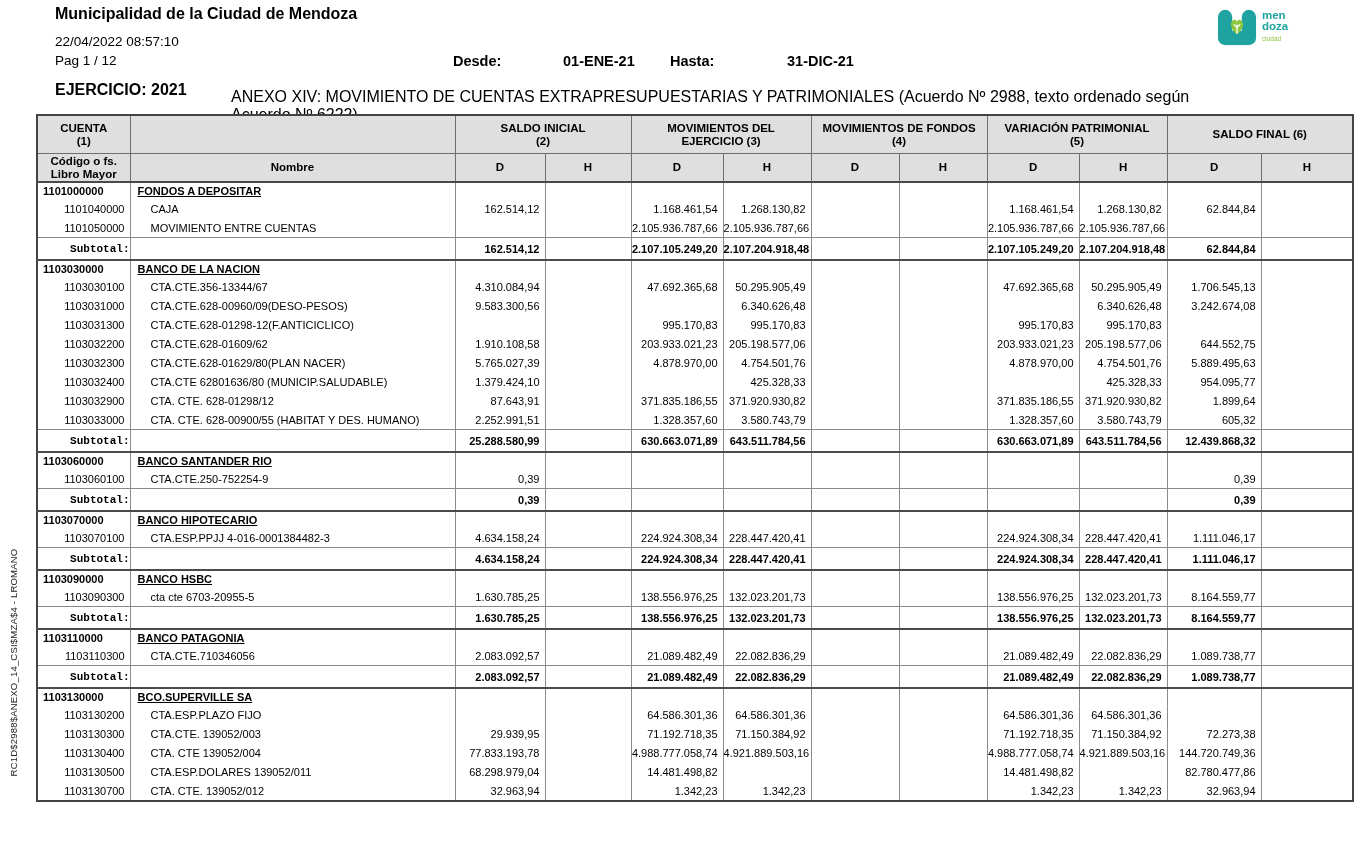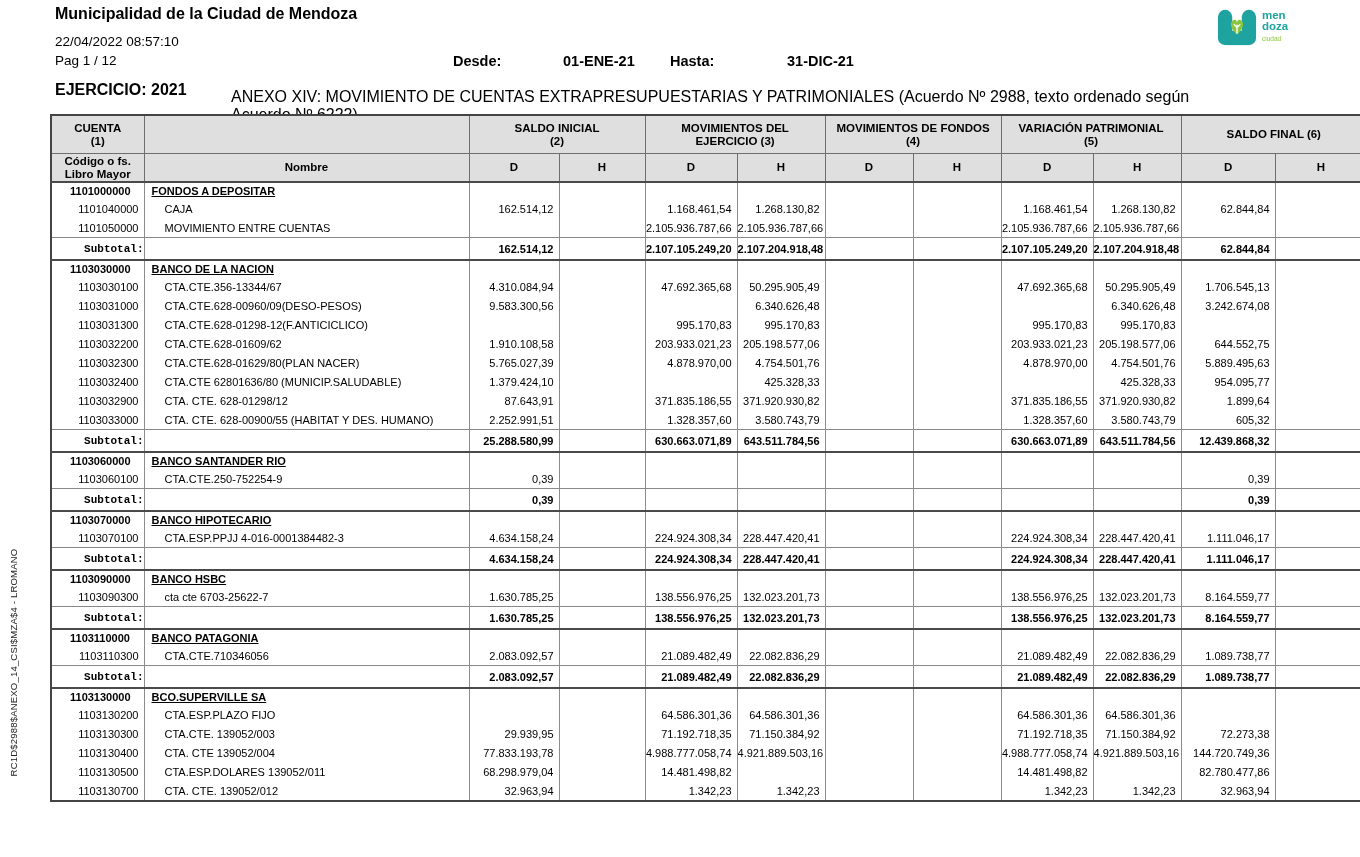--- a/index.html
+++ b/index.html
@@ -27,7 +27,7 @@
     transform:rotate(-90deg);font-size:9.5px;color:#222;letter-spacing:0.2px;
   }
   
-  .tbl-wrap{position:absolute;left:50px;top:114px;width:1184px;}
+  .tbl-wrap{position:absolute;left:36px;top:114px;width:1184px;}
   table{border-collapse:collapse;table-layout:fixed;width:1316px;font-size:11px;}
   td,th{padding:0;margin:0;overflow:hidden;vertical-align:middle;}
   th{background:#dfdfdf;font-weight:bold;font-size:11.5px;text-align:center;

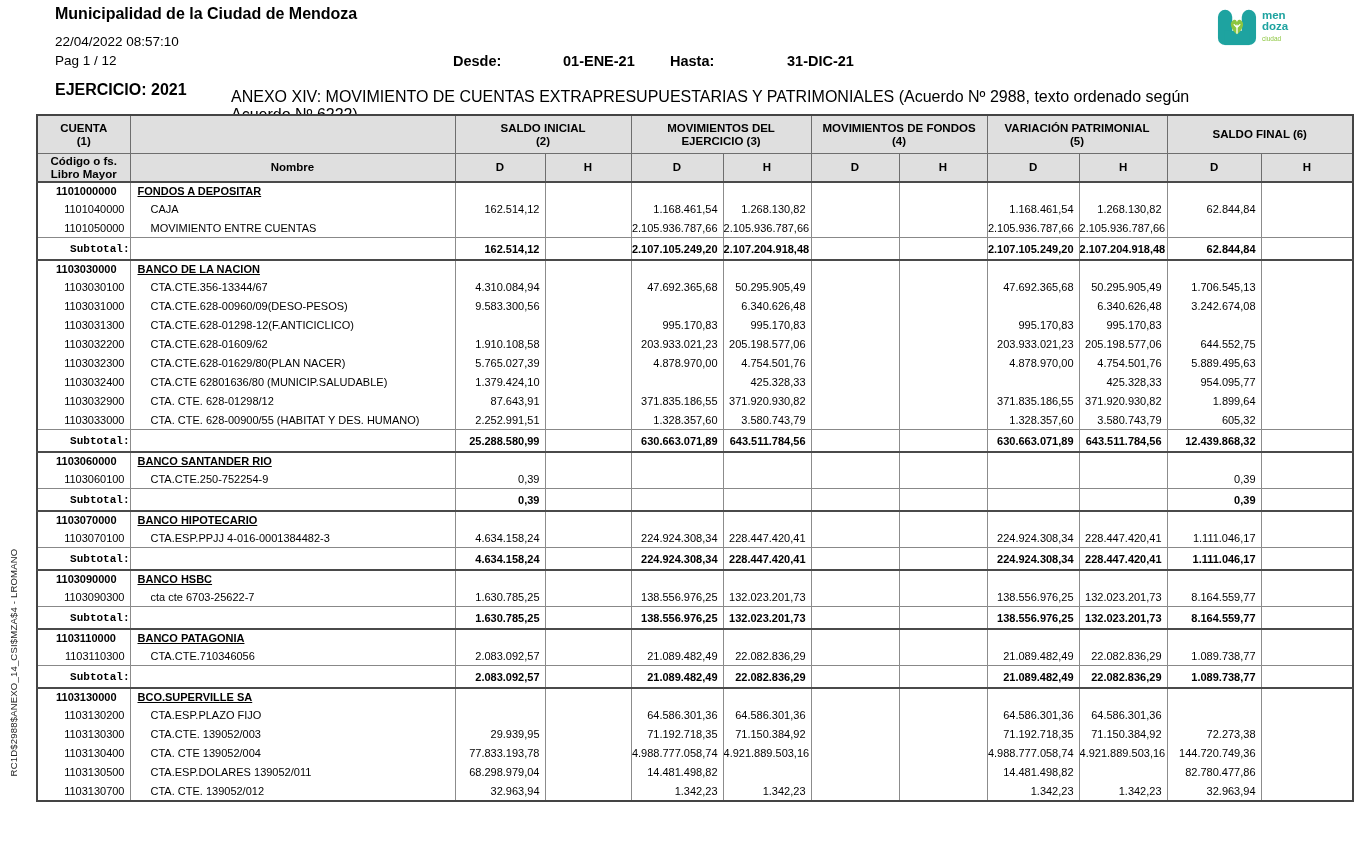--- a/index.html
+++ b/index.html
@@ -41,7 +41,7 @@
   tbody tr.r-sub td{border-top:1px solid #888;height:21px;font-weight:bold;}
   td.name{padding-left:20px;text-align:left;}
   td.gname{font-weight:bold;text-decoration:underline;padding-left:7px;}
-  td.gcode{font-weight:bold;text-align:left;padding-left:18px;}
+  td.gcode{font-weight:bold;text-align:left;padding-left:5px;}
   td.acode{text-align:right;padding-right:5px;}
   td.num{text-align:right;padding-right:5px;}
   td.subl{font-weight:bold;text-align:right;padding-left:9px;font-family:Liberation Mono, monospace;}

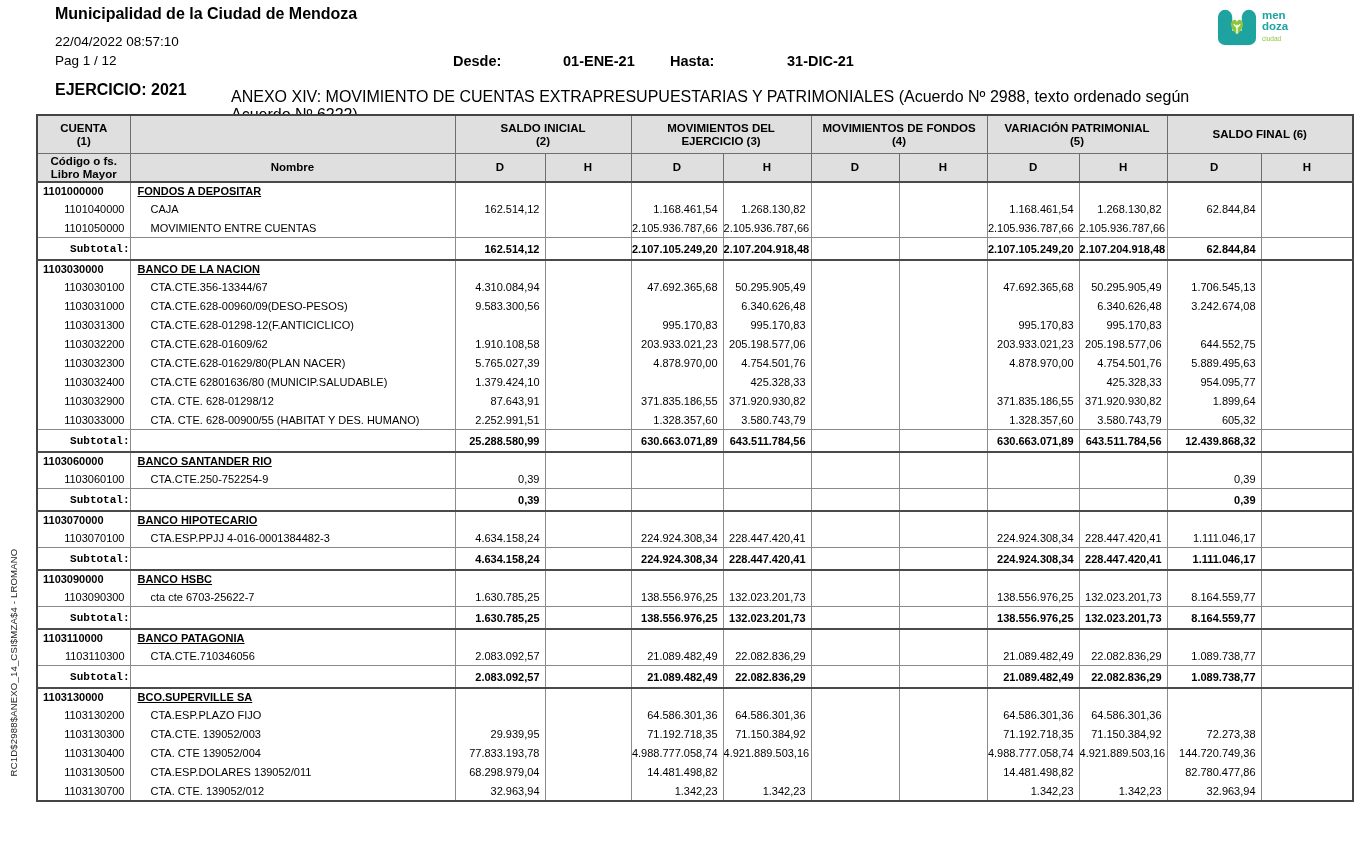--- a/index.html
+++ b/index.html
@@ -426,7 +426,7 @@
           </tr>
           <tr class="r-acct">
             <td class="acode">1103090300</td>
-            <td class="name">cta cte 6703-25622-7</td>
+            <td class="name">cta cte 6703-20955-5</td>
             <td class="num">1.630.785,25</td>
             <td class="num"></td>
             <td class="num">138.556.976,25</td>

